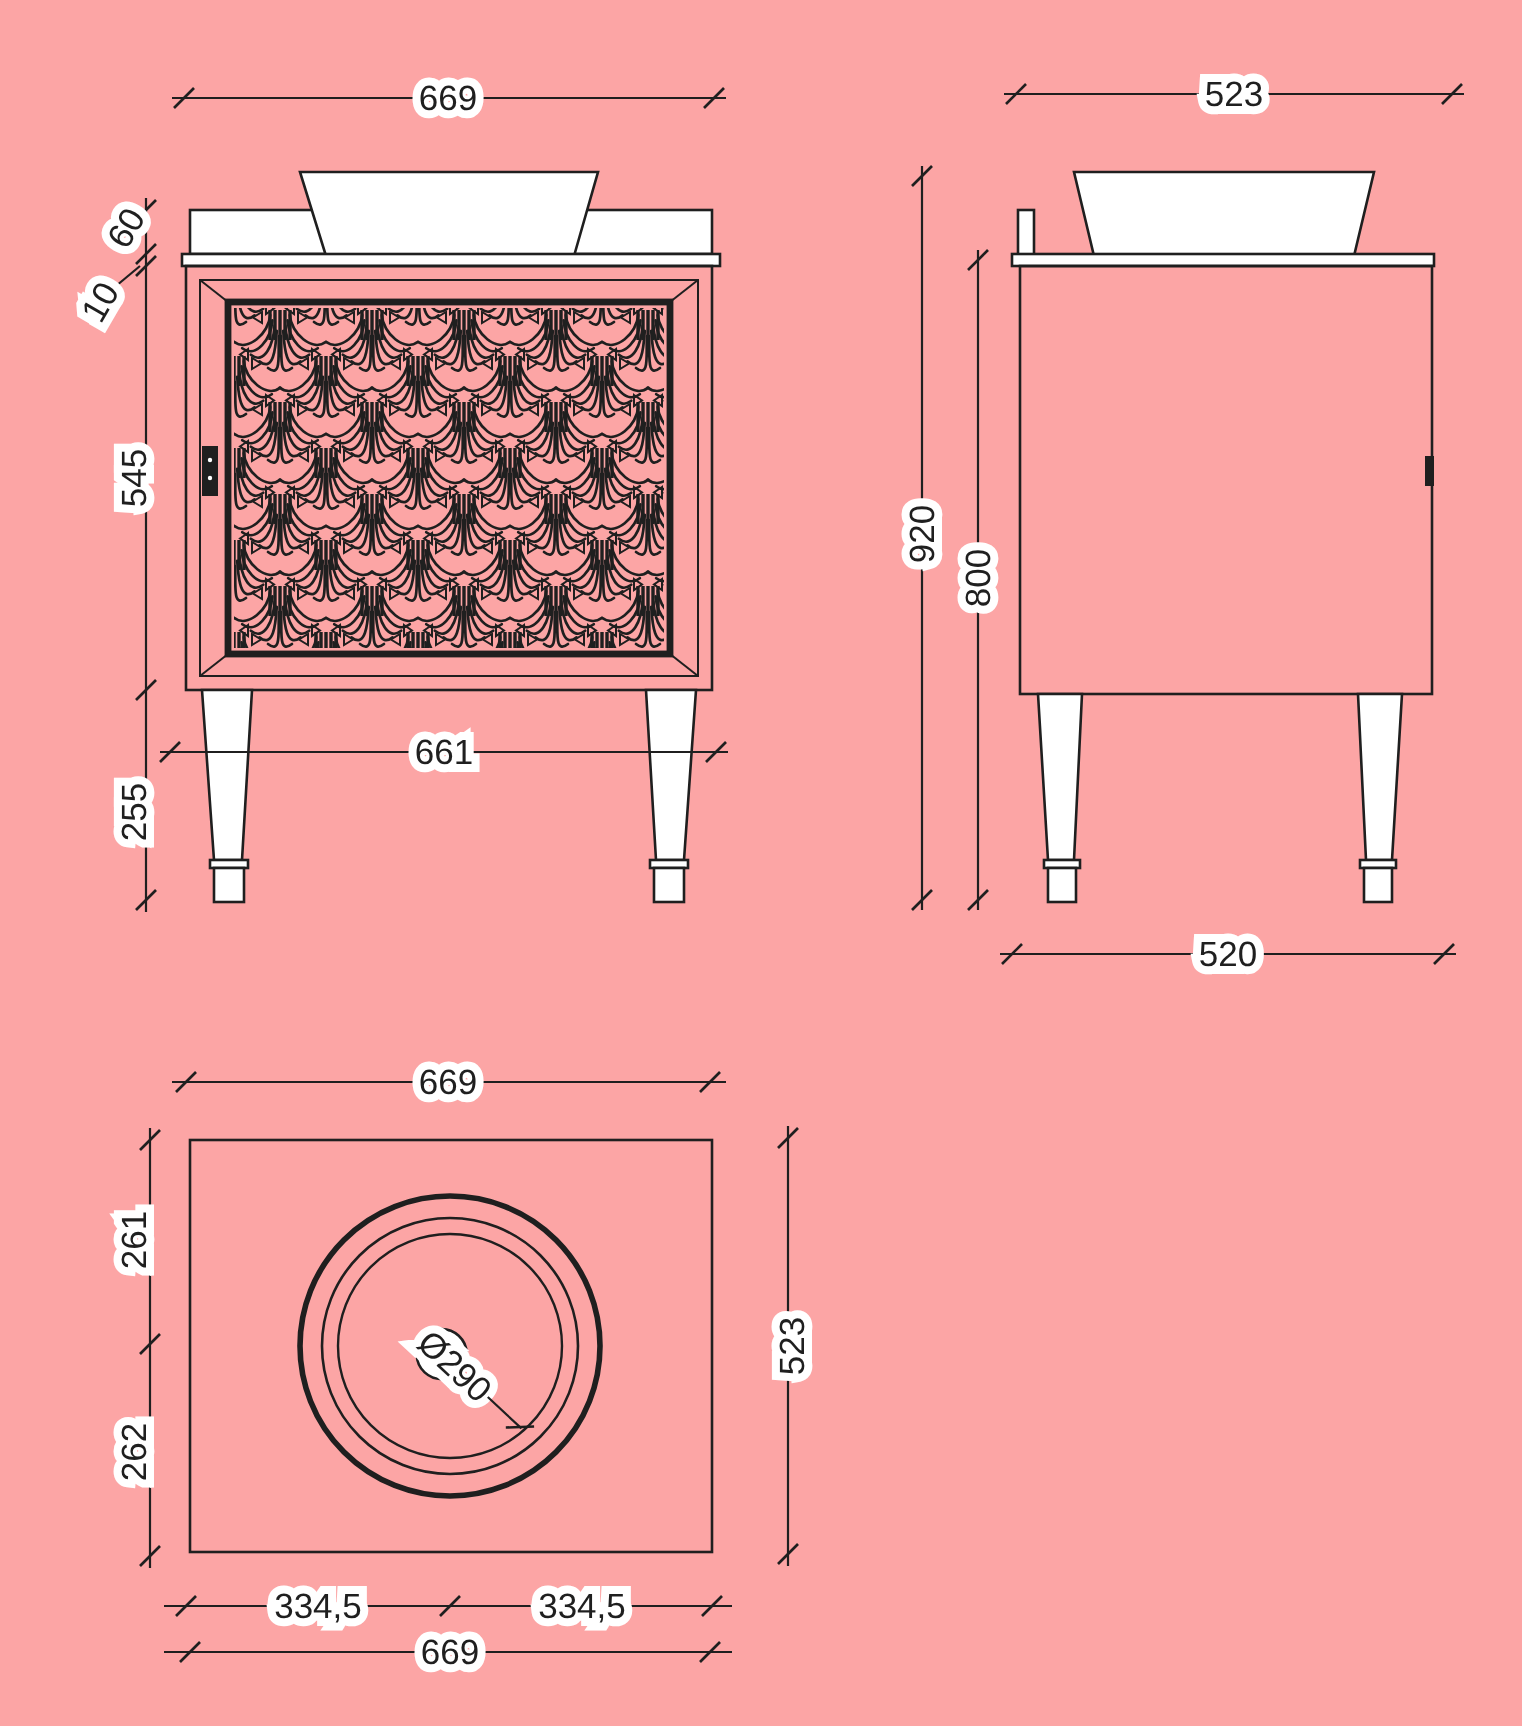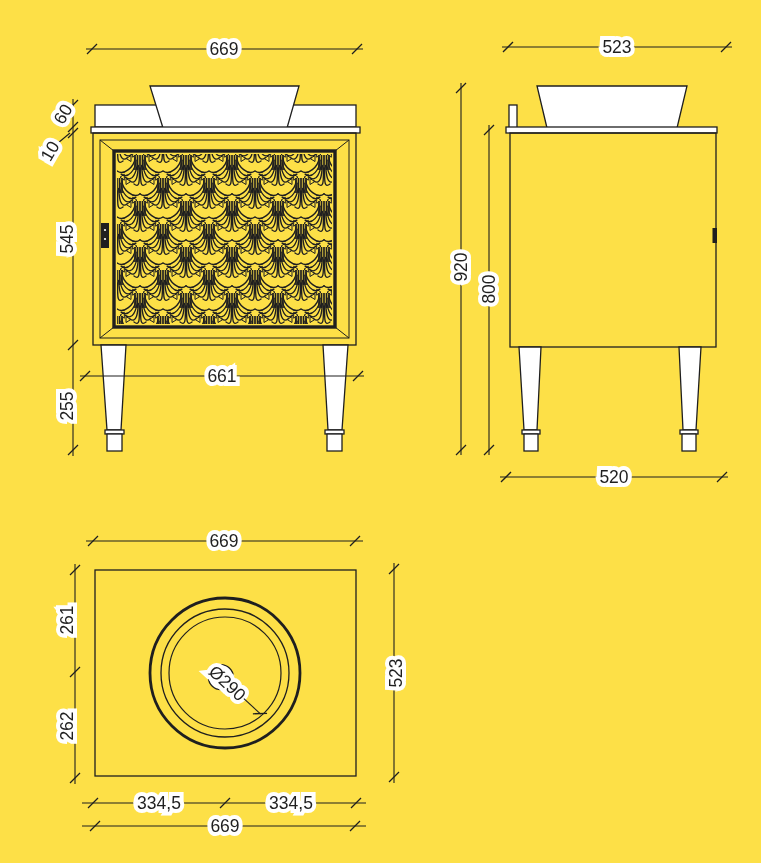--- a/index.html
+++ b/index.html
@@ -3,7 +3,7 @@
 <meta charset="utf-8">
 <style>
   html,body { margin:0; padding:0; background:#ffffff; }
-  .page { width:761px; height:863px; background:#fde047; position:relative; }
+  .page { width:761px; height:863px; background:#fca5a5; position:relative; }
   svg { display:block; }
   .ln   { stroke:#1f1f1f; stroke-width:1.3; fill:none; }
   .thin { stroke:#1f1f1f; stroke-width:1;   fill:none; }

